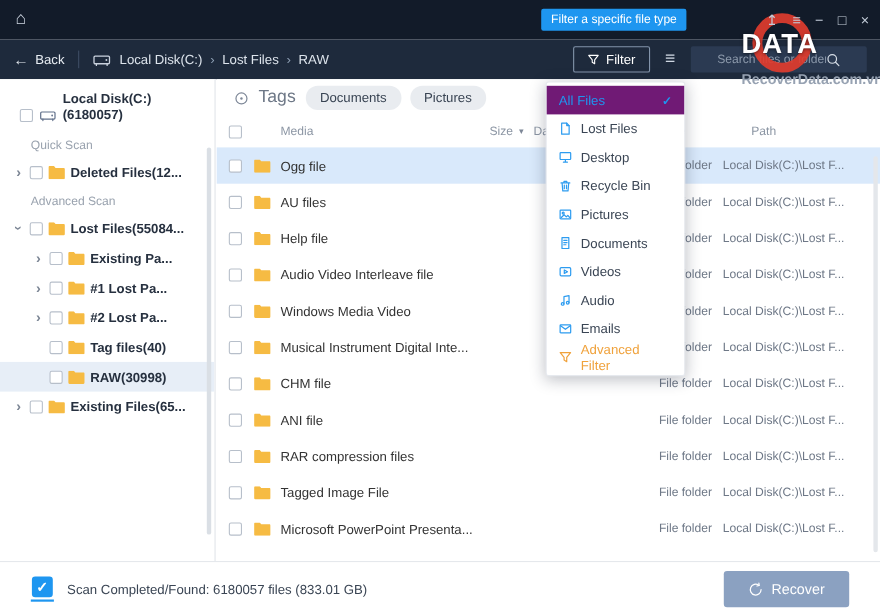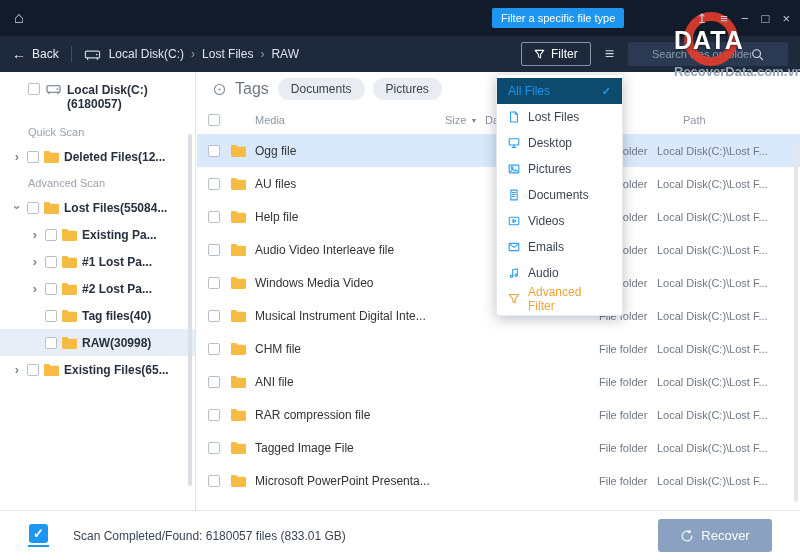--- a/index.html
+++ b/index.html
@@ -46,7 +46,7 @@
 
   
   .sidebar{position:absolute;left:0;top:72px;width:196px;height:438px;background:#fff;border-right:1px solid #e2e5ea;overflow:hidden}
-  .sb-root{display:flex;align-items:flex-start;gap:6px;padding:11px 8px 8px 28px;font-weight:bold;font-size:12px;color:#26303f}
+  .sb-root{display:flex;align-items:flex-end;gap:6px;padding:11px 8px 8px 18px;font-weight:bold;font-size:12px;color:#26303f}
   .disk-ic{width:15px;height:12px;color:#61708a;flex:none}
   .cb{width:12px;height:12px;border:1px solid #b7bfca;border-radius:2px;background:#fff;flex:none;display:inline-block}
   .sb-section{color:#99a2ae;font-size:11px;padding:7px 8px 5px 28px}

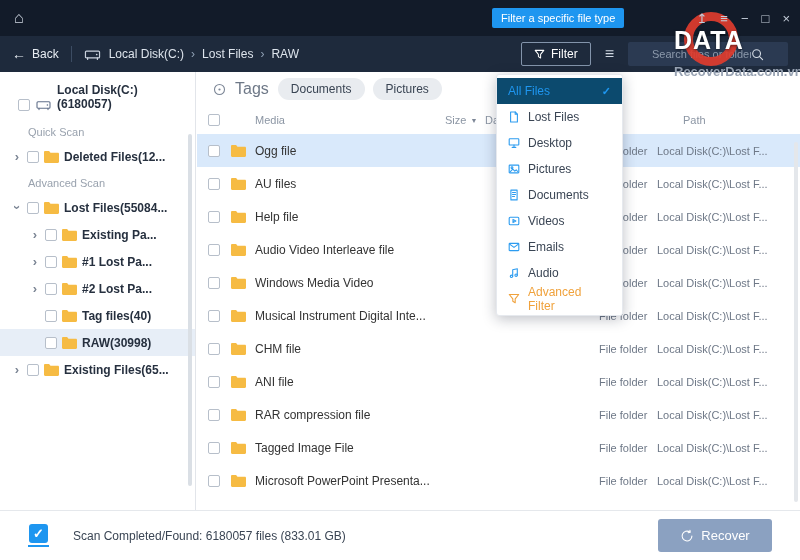--- a/index.html
+++ b/index.html
@@ -87,7 +87,7 @@
             box-shadow:0 3px 14px rgba(20,30,50,.28);padding:3px 0;z-index:30}
   .dd-item{height:26px;display:flex;align-items:center;gap:8px;padding:0 11px;font-size:12px;color:#3a4554;cursor:default}
   .dd-item .icn{width:12px;height:12px;color:#2d9cf0;flex:none}
-  .dd-sel{color:var(--accent);background:#0c4a6e}
+  .dd-sel{color:var(--accent);background:#701a75}
   .dd-check{margin-left:auto;color:var(--accent);font-size:11px;font-weight:bold}
   .dd-accent{color:var(--advanced_filter)}
   .dd-accent .icn{color:var(--advanced_filter)}

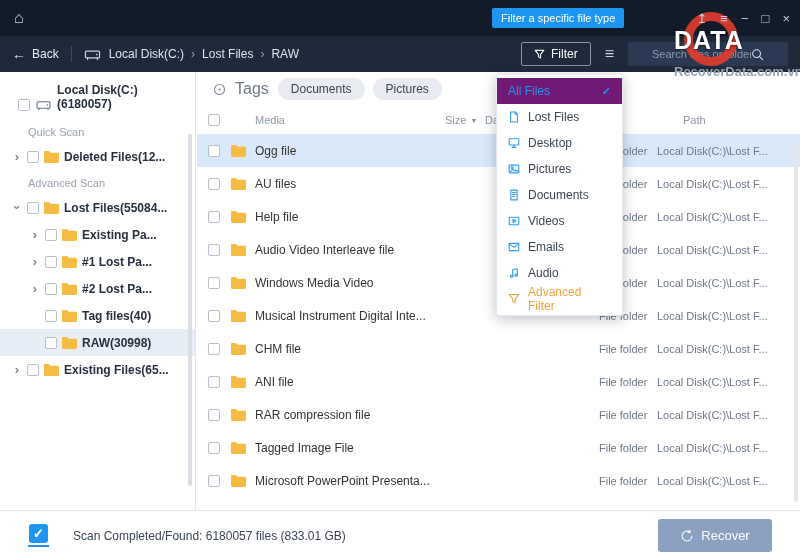--- a/index.html
+++ b/index.html
@@ -513,6 +513,14 @@
       <div class="dd-item">
         <span class="icn">
           <svg viewBox="0 0 12 12">
+            <path d="M2 3.3h8M4.7 3.1V1.9h2.6v1.2M3 3.3l.6 7.2h4.8l.6-7.2M5 5.2v3.4M7 5.2v3.4"></path>
+          </svg>
+        </span>
+        <span>Recycle Bin</span>
+      </div>
+      <div class="dd-item">
+        <span class="icn">
+          <svg viewBox="0 0 12 12">
             <rect x="1.2" y="2.1" width="9.6" height="7.8" rx=".6"></rect>
             <circle cx="4" cy="4.7" r=".9"></circle>
             <path d="M2.3 8.7l2.5-2.5 2 2 1.4-1.4 1.5 1.7"></path>

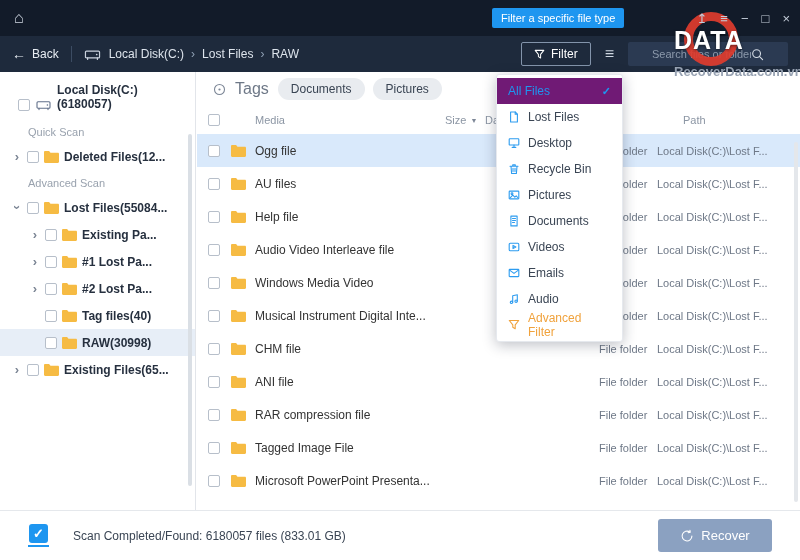--- a/index.html
+++ b/index.html
@@ -549,21 +549,21 @@
       <div class="dd-item">
         <span class="icn">
           <svg viewBox="0 0 12 12">
-            <rect x="1.2" y="2.4" width="9.6" height="7.2" rx=".6"></rect>
-            <path d="M1.6 3.1l4.4 3.3 4.4-3.3"></path>
-          </svg>
-        </span>
-        <span>Emails</span>
-      </div>
-      <div class="dd-item">
-        <span class="icn">
-          <svg viewBox="0 0 12 12">
             <path d="M4.7 9.3V2.7l4.6-1v6.5"></path>
             <circle cx="3.5" cy="9.3" r="1.2"></circle>
             <circle cx="8.1" cy="8.2" r="1.2"></circle>
           </svg>
         </span>
         <span>Audio</span>
+      </div>
+      <div class="dd-item">
+        <span class="icn">
+          <svg viewBox="0 0 12 12">
+            <rect x="1.2" y="2.4" width="9.6" height="7.2" rx=".6"></rect>
+            <path d="M1.6 3.1l4.4 3.3 4.4-3.3"></path>
+          </svg>
+        </span>
+        <span>Emails</span>
       </div>
       <div class="dd-item dd-accent">
         <span class="icn">

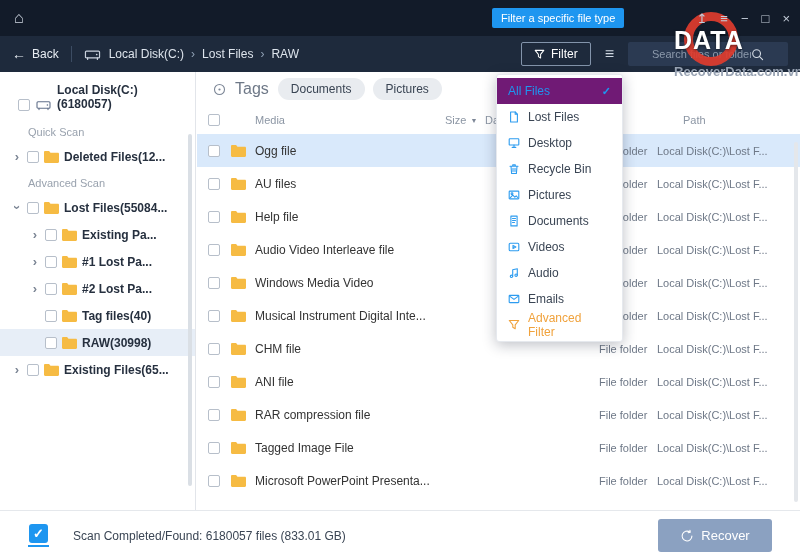--- a/index.html
+++ b/index.html
@@ -443,7 +443,7 @@
               </svg>
             </span>
           </span>
-          <span class="c-name">RAR compression file</span>
+          <span class="c-name">RAR compression files</span>
           <span class="c-size"></span>
           <span class="c-date"></span>
           <span class="c-type">File folder</span>

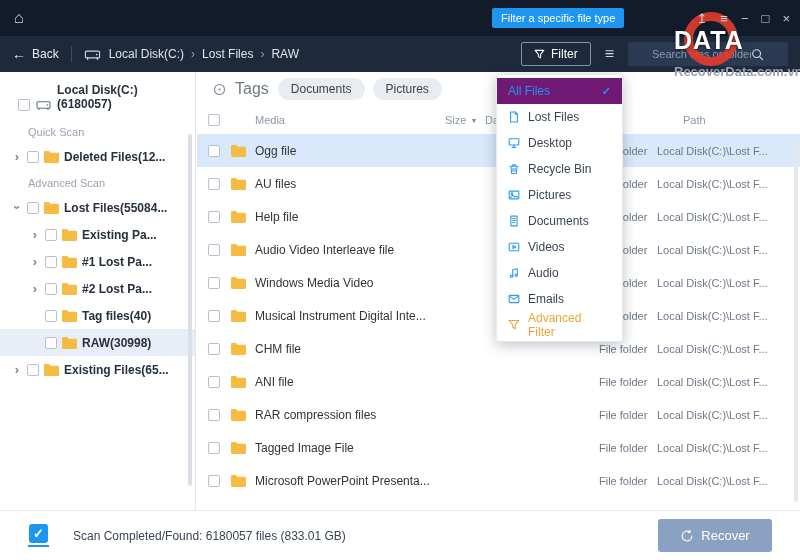--- a/index.html
+++ b/index.html
@@ -99,7 +99,7 @@
   .sc-box{width:19px;height:19px;background:var(--accent);border-radius:3px;color:#fff;font-size:13px;font-weight:bold;
           display:flex;align-items:center;justify-content:center}
   .sc-line{width:21px;height:2px;background:var(--accent);margin-top:2px}
-  .status-text{margin-left:24px;font-size:12px;color:#3a4554}
+  .status-text{margin-left:12px;font-size:12px;color:#3a4554}
   .recover-btn{margin-left:auto;margin-right:12px;width:114px;height:33px;background:var(--recover_button);border:none;
                border-radius:3px;color:#fff;font-size:13px;display:flex;align-items:center;justify-content:center;gap:7px;font-family:inherit}
   .recover-btn .icn{width:14px;height:14px;color:#fff}

